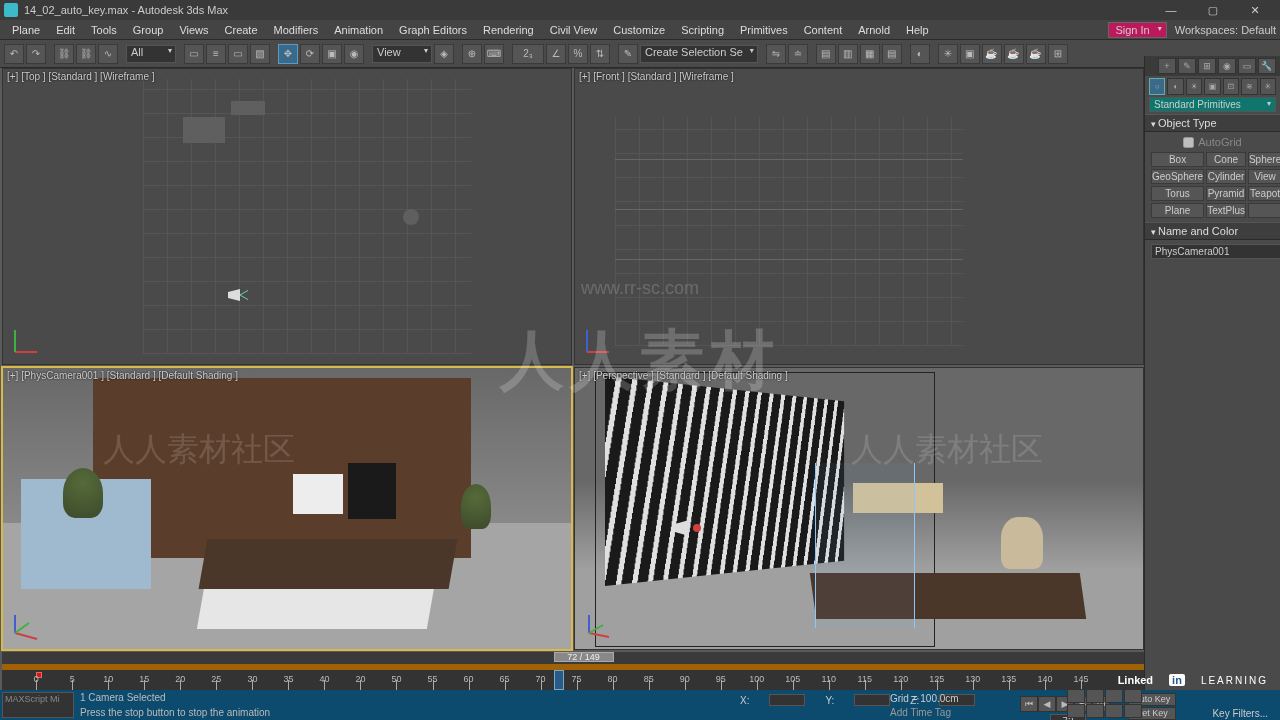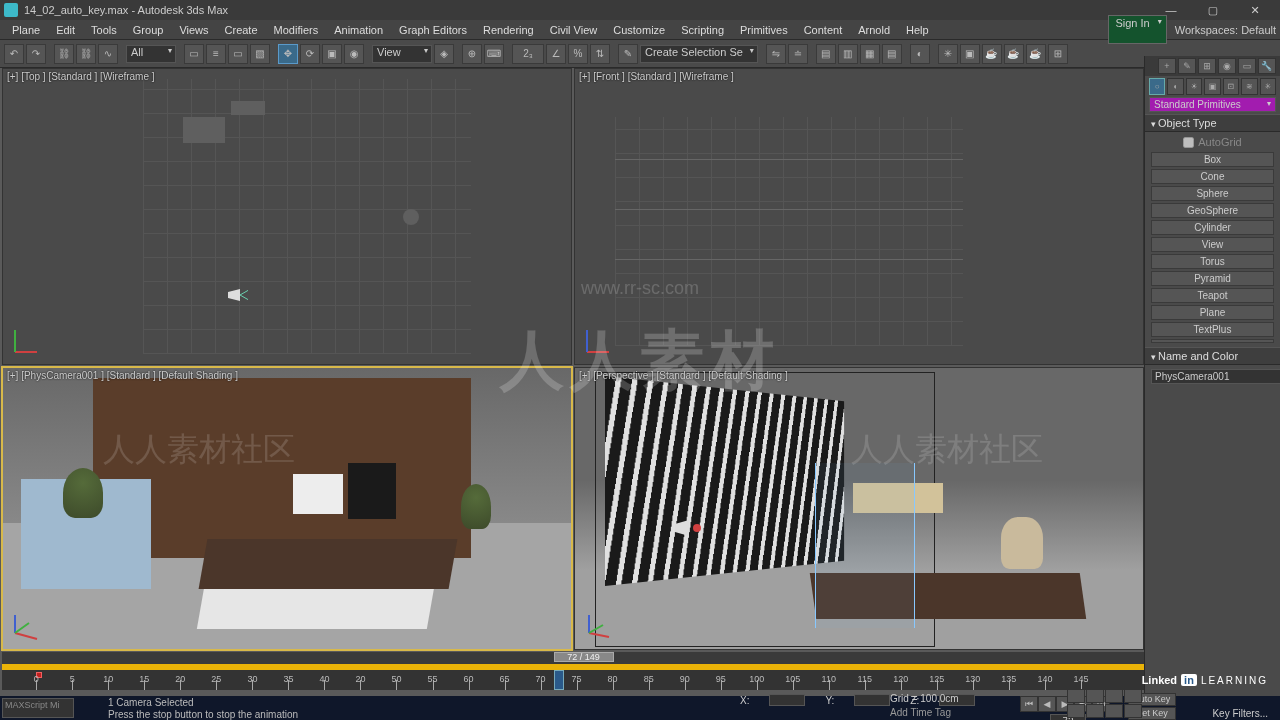--- a/index.html
+++ b/index.html
@@ -18,7 +18,7 @@
 .menu-bar .menus { display: flex; }
 .menu-bar .menus span { padding: 2px 8px; color: #ddd; font-size: 11px; }
 .menu-bar .right { display: flex; align-items: center; gap: 8px; }
-.menu-bar .signin { background: #14532d; border: 1px solid #666; padding: 1px 16px 14px 6px; color: #ccc; position: relative; }
+.menu-bar .signin { background: #be185d; border: 1px solid #666; padding: 1px 16px 1px 6px; color: #ccc; position: relative; }
 .menu-bar .signin::after { content: "▾"; position: absolute; right: 4px; font-size: 8px; }
 .menu-bar .ws { color: #ccc; font-size: 11px; }
 

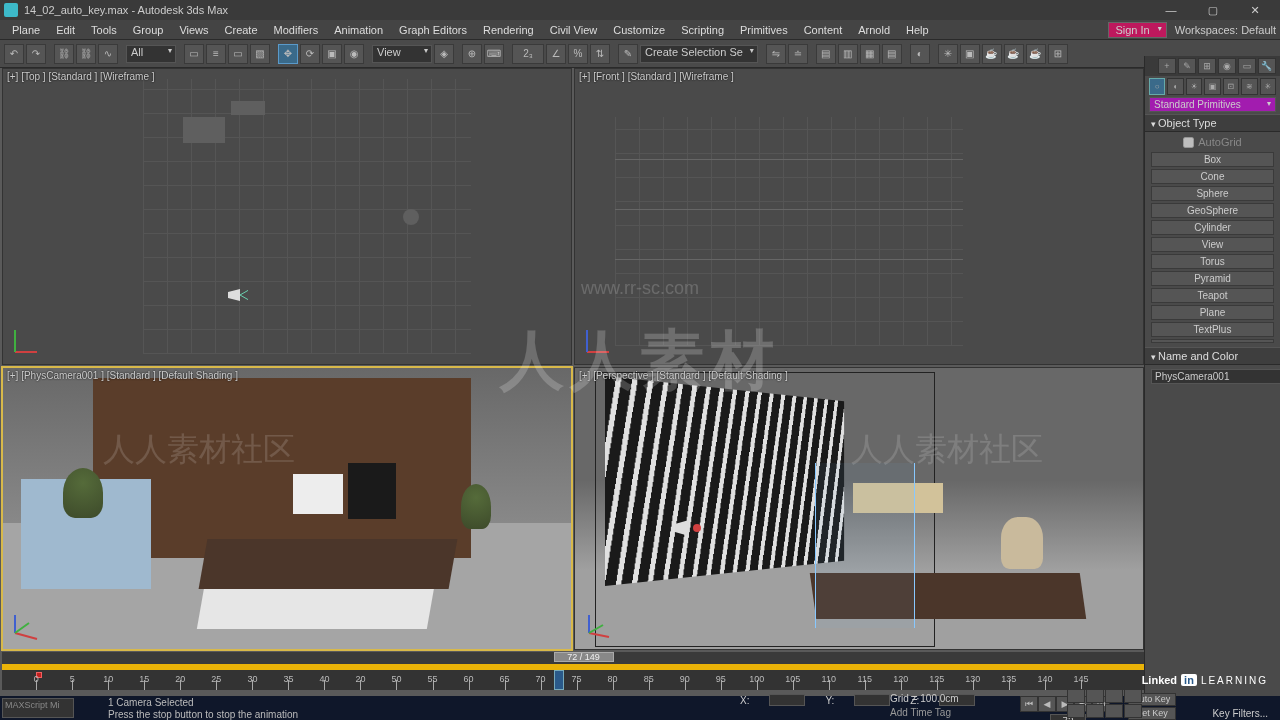--- a/index.html
+++ b/index.html
@@ -79,7 +79,7 @@
 .cmd-row { padding: 2px 4px; display: flex; gap: 2px; }
 .cmd-icon { width: 17px; height: 17px; background: #555; border: 1px solid #333; display: flex; align-items: center; justify-content: center; font-size: 8px; color: #aaa; }
 .cmd-icon.sel { background: #3a6a8a; border-color: #6aa; }
-.cmd-dropdown { margin: 0 4px 2px; background: #a21caf; border: 1px solid #555; color: #ccc; padding: 1px 4px; font-size: 10px; position: relative; }
+.cmd-dropdown { margin: 0 4px 2px; background: #0f766e; border: 1px solid #555; color: #ccc; padding: 1px 4px; font-size: 10px; position: relative; }
 .cmd-dropdown::after { content: "▾"; position: absolute; right: 4px; font-size: 8px; }
 .rollout-head { background: #3e3e3e; color: #ddd; padding: 2px 6px; font-size: 11px; border-top: 1px solid #555; border-bottom: 1px solid #2a2a2a; }
 .rollout-head::before { content: "▾ "; font-size: 9px; }

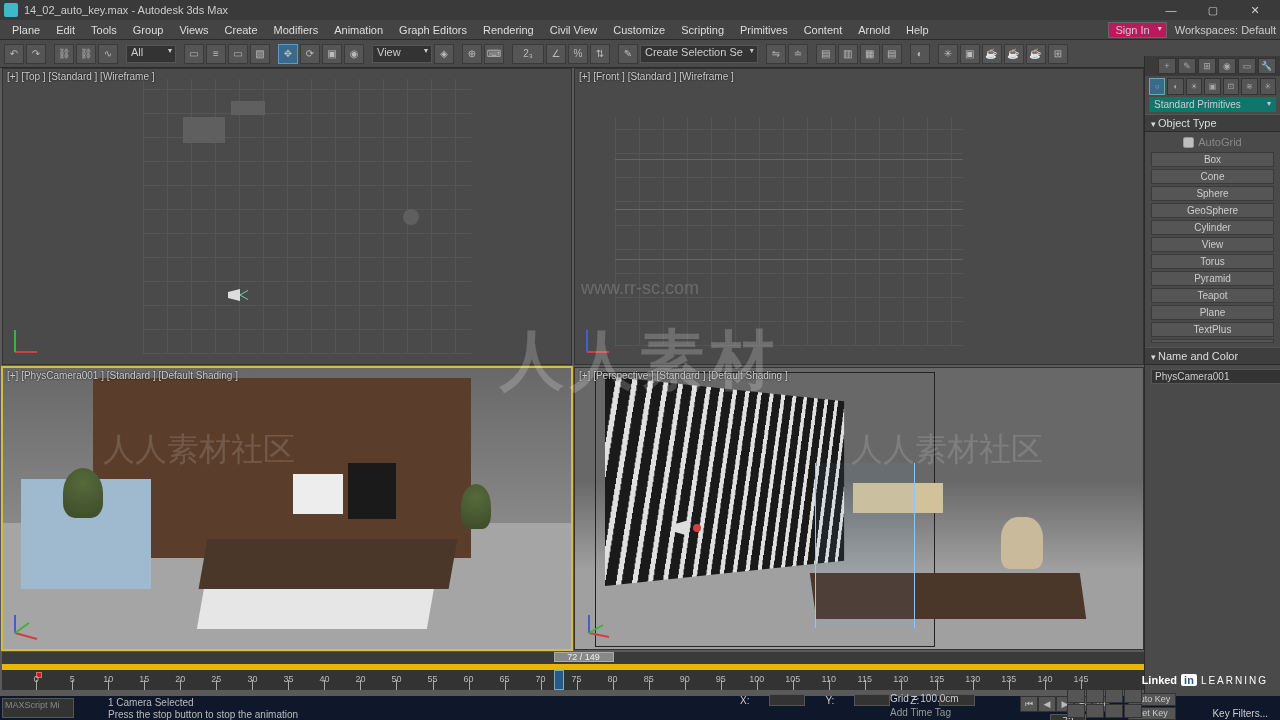--- a/index.html
+++ b/index.html
@@ -86,7 +86,7 @@
 .rollout-body { padding: 4px 6px; }
 .auto-grid { display: flex; align-items: center; gap: 4px; color: #888; justify-content: center; margin-bottom: 4px; }
 .auto-grid input { width: 11px; height: 11px; }
-.prim-grid { display: grid; grid-template-columns: 1fr; gap: 2px; }
+.prim-grid { display: grid; grid-template-columns: 1fr 1fr 1fr; gap: 2px; }
 .prim-btn { background: #555; border: 1px solid #3a3a3a; color: #ccc; text-align: center; padding: 1px 0; font-size: 10px; }
 .name-row { display: flex; gap: 4px; align-items: center; }
 .name-input { flex: 1; background: #333; border: 1px solid #555; color: #ccc; padding: 1px 3px; font-size: 10px; }

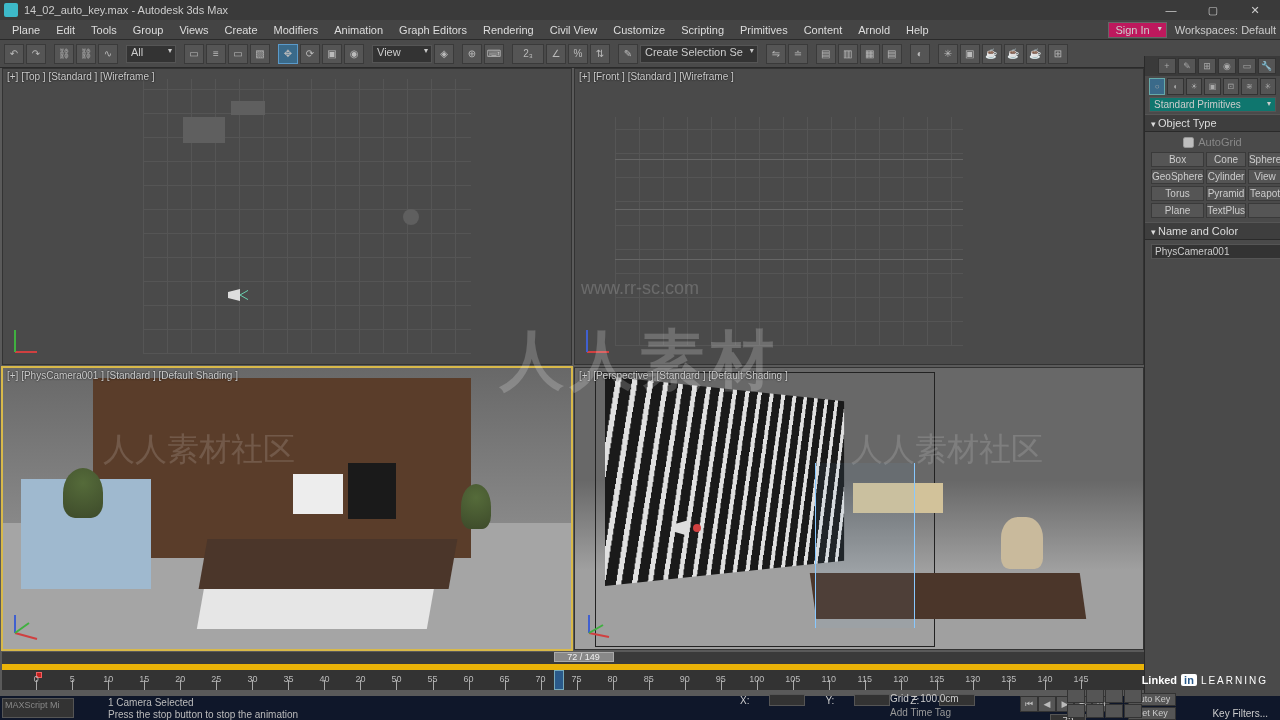--- a/index.html
+++ b/index.html
@@ -92,7 +92,7 @@
 .name-input { flex: 1; background: #333; border: 1px solid #555; color: #ccc; padding: 1px 3px; font-size: 10px; }
 
 
-.track-area { position: absolute; left: 2px; right: 136px; bottom: 50px; height: 18px; background: #eab308; display: flex; align-items: center; }
+.track-area { position: absolute; left: 2px; right: 136px; bottom: 50px; height: 18px; background: #a16207; display: flex; align-items: center; }
 .track-slider { position: absolute; left: 0; right: 0; top: 0; height: 12px; background: #3a3a3a; }
 .track-thumb { position: absolute; top: 0; height: 10px; background: #888; border: 1px solid #aaa; color: #eee; font-size: 9px; display: flex; align-items: center; justify-content: center; }
 

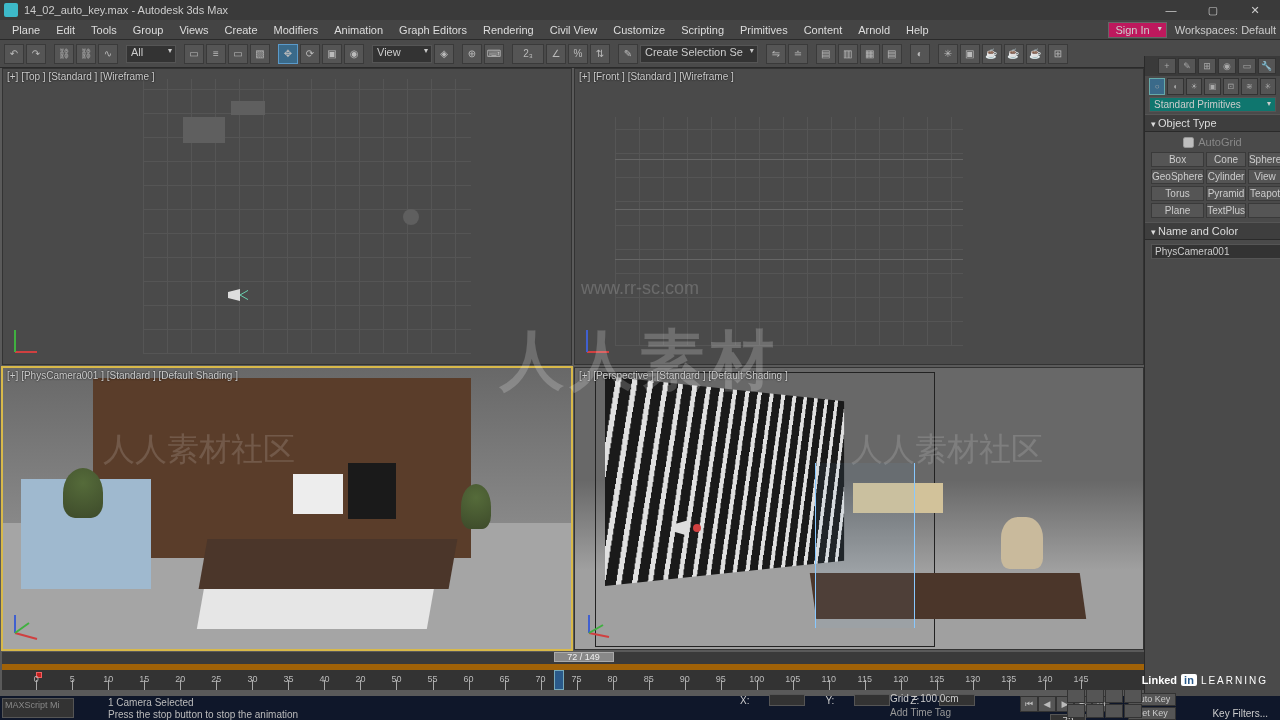--- a/index.html
+++ b/index.html
@@ -133,7 +133,7 @@
 .wm-small { position: absolute; font-size: 32px; color: rgba(255,255,255,0.15); pointer-events: none; font-family: sans-serif; }
 
 
-.linkedin { position: absolute; right: 12px; bottom: 34px; display: flex; align-items: center; gap: 4px; color: #fff; font-size: 12px; font-weight: 600; }
+.linkedin { position: absolute; right: 12px; bottom: 34px; display: flex; align-items: center; gap: 16px; color: #fff; font-size: 12px; font-weight: 600; }
 .linkedin .box { background: #fff; color: #2a5a8a; padding: 0 3px; border-radius: 2px; font-weight: 700; }
 .linkedin .learn { font-weight: 400; letter-spacing: 2px; font-size: 10px; }
 </style>

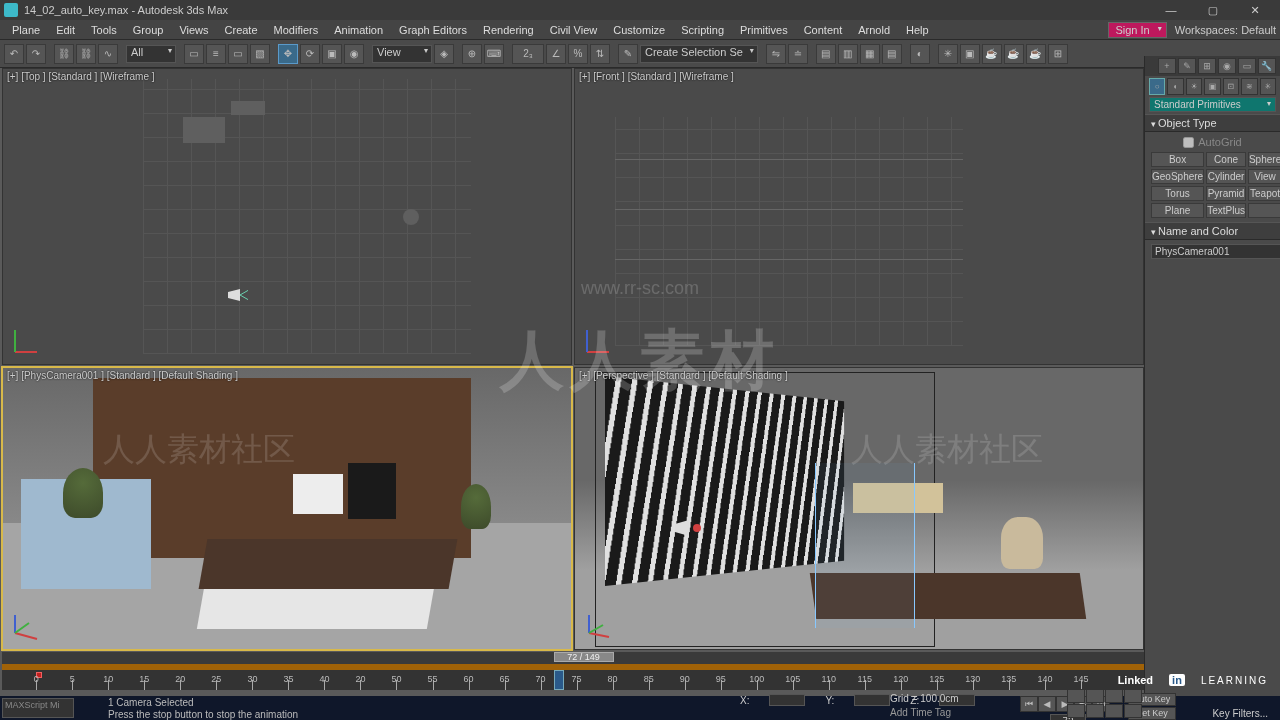--- a/index.html
+++ b/index.html
@@ -104,7 +104,7 @@
 .keyf { position: absolute; top: 2px; width: 6px; height: 6px; background: #c02020; border: 1px solid #f06060; }
 
 
-.status-bar { position: absolute; left: 0; right: 0; bottom: 0; height: 24px; background: #0f172a; display: flex; }
+.status-bar { position: absolute; left: 0; right: 0; bottom: 0; height: 30px; background: #0c4a6e; display: flex; }
 .status-left { width: 72px; background: #333; border: 1px solid #555; margin: 2px; }
 .status-mid { flex: 1; display: flex; flex-direction: column; justify-content: flex-start; margin-left: 28px; }
 .status-row { display: flex; align-items: center; padding: 0 4px; height: 15px; }

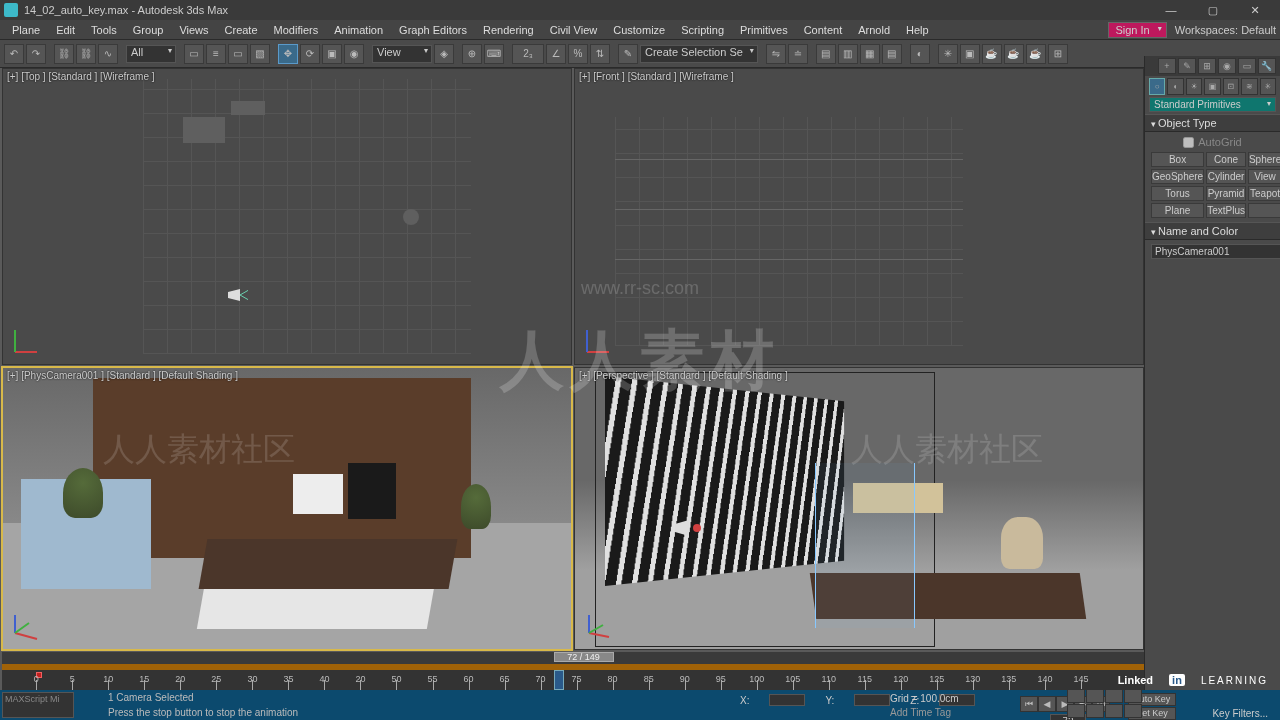--- a/index.html
+++ b/index.html
@@ -106,7 +106,7 @@
 
 .status-bar { position: absolute; left: 0; right: 0; bottom: 0; height: 30px; background: #0c4a6e; display: flex; }
 .status-left { width: 72px; background: #333; border: 1px solid #555; margin: 2px; }
-.status-mid { flex: 1; display: flex; flex-direction: column; justify-content: flex-start; margin-left: 28px; }
+.status-mid { flex: 1; display: flex; flex-direction: column; justify-content: flex-start; }
 .status-row { display: flex; align-items: center; padding: 0 4px; height: 15px; }
 .prompt { color: #bbb; font-size: 10px; }
 .coords { display: flex; gap: 20px; align-items: center; position: absolute; left: 740px; bottom: 14px; }

